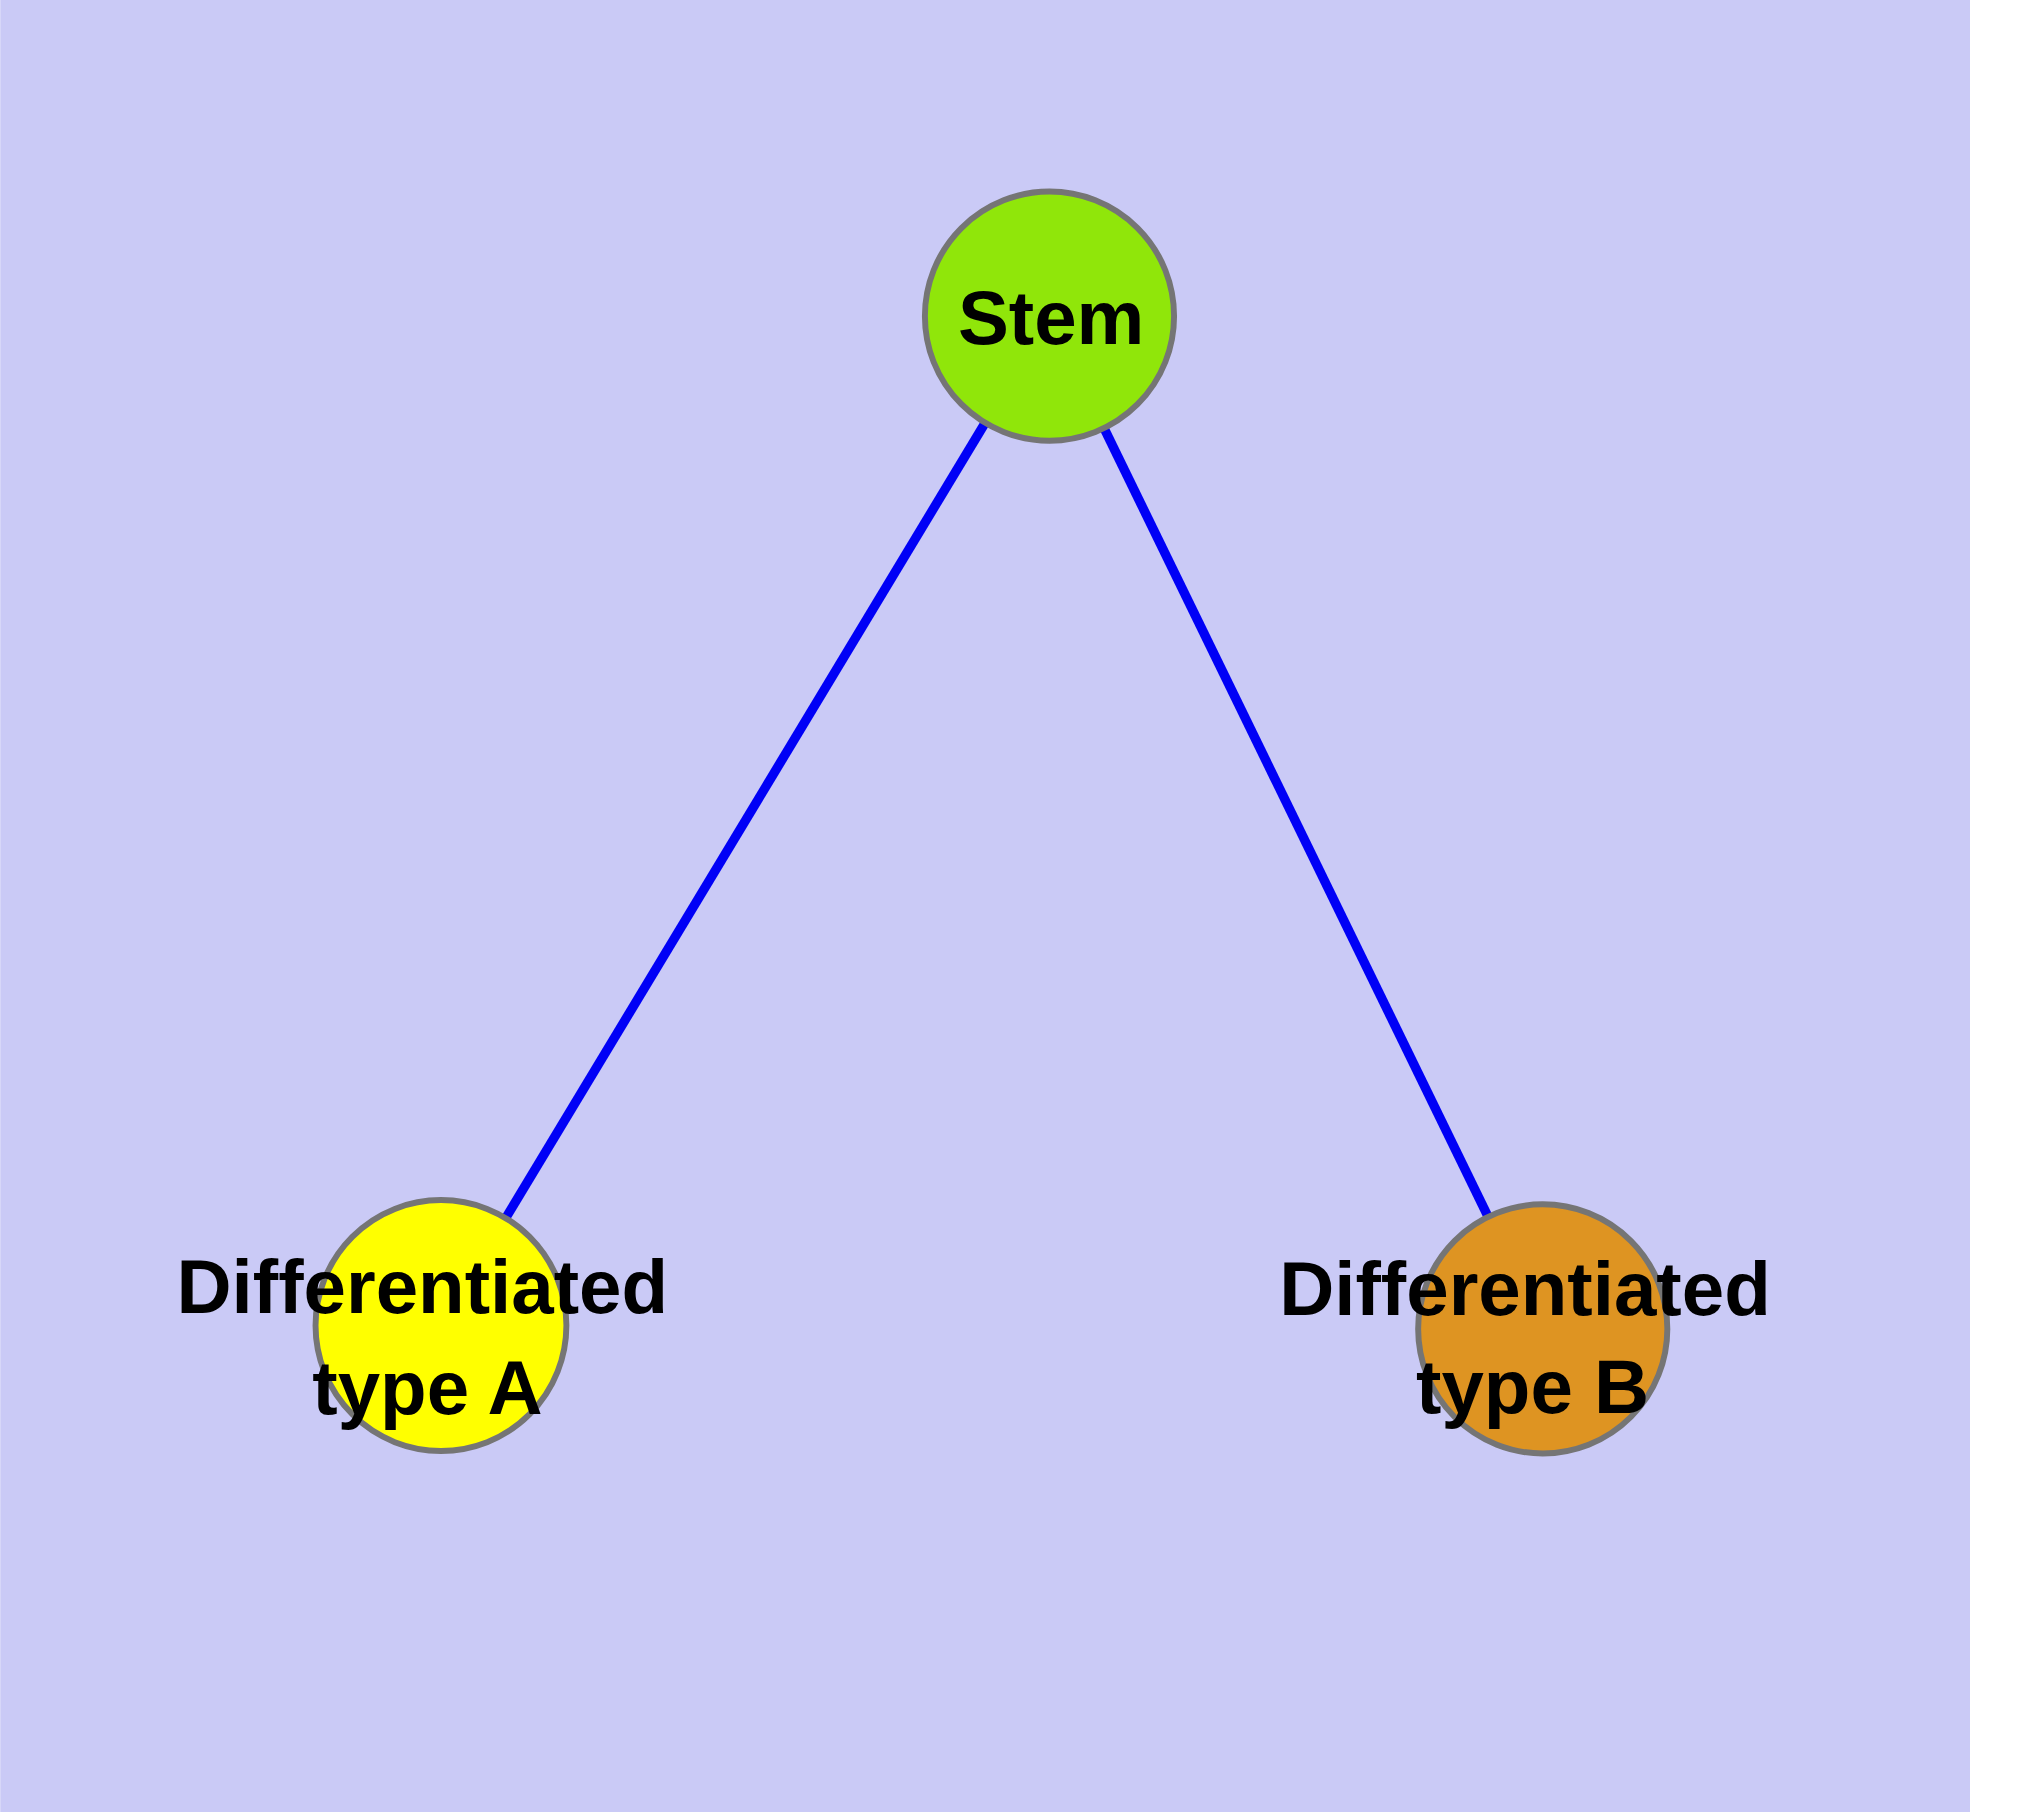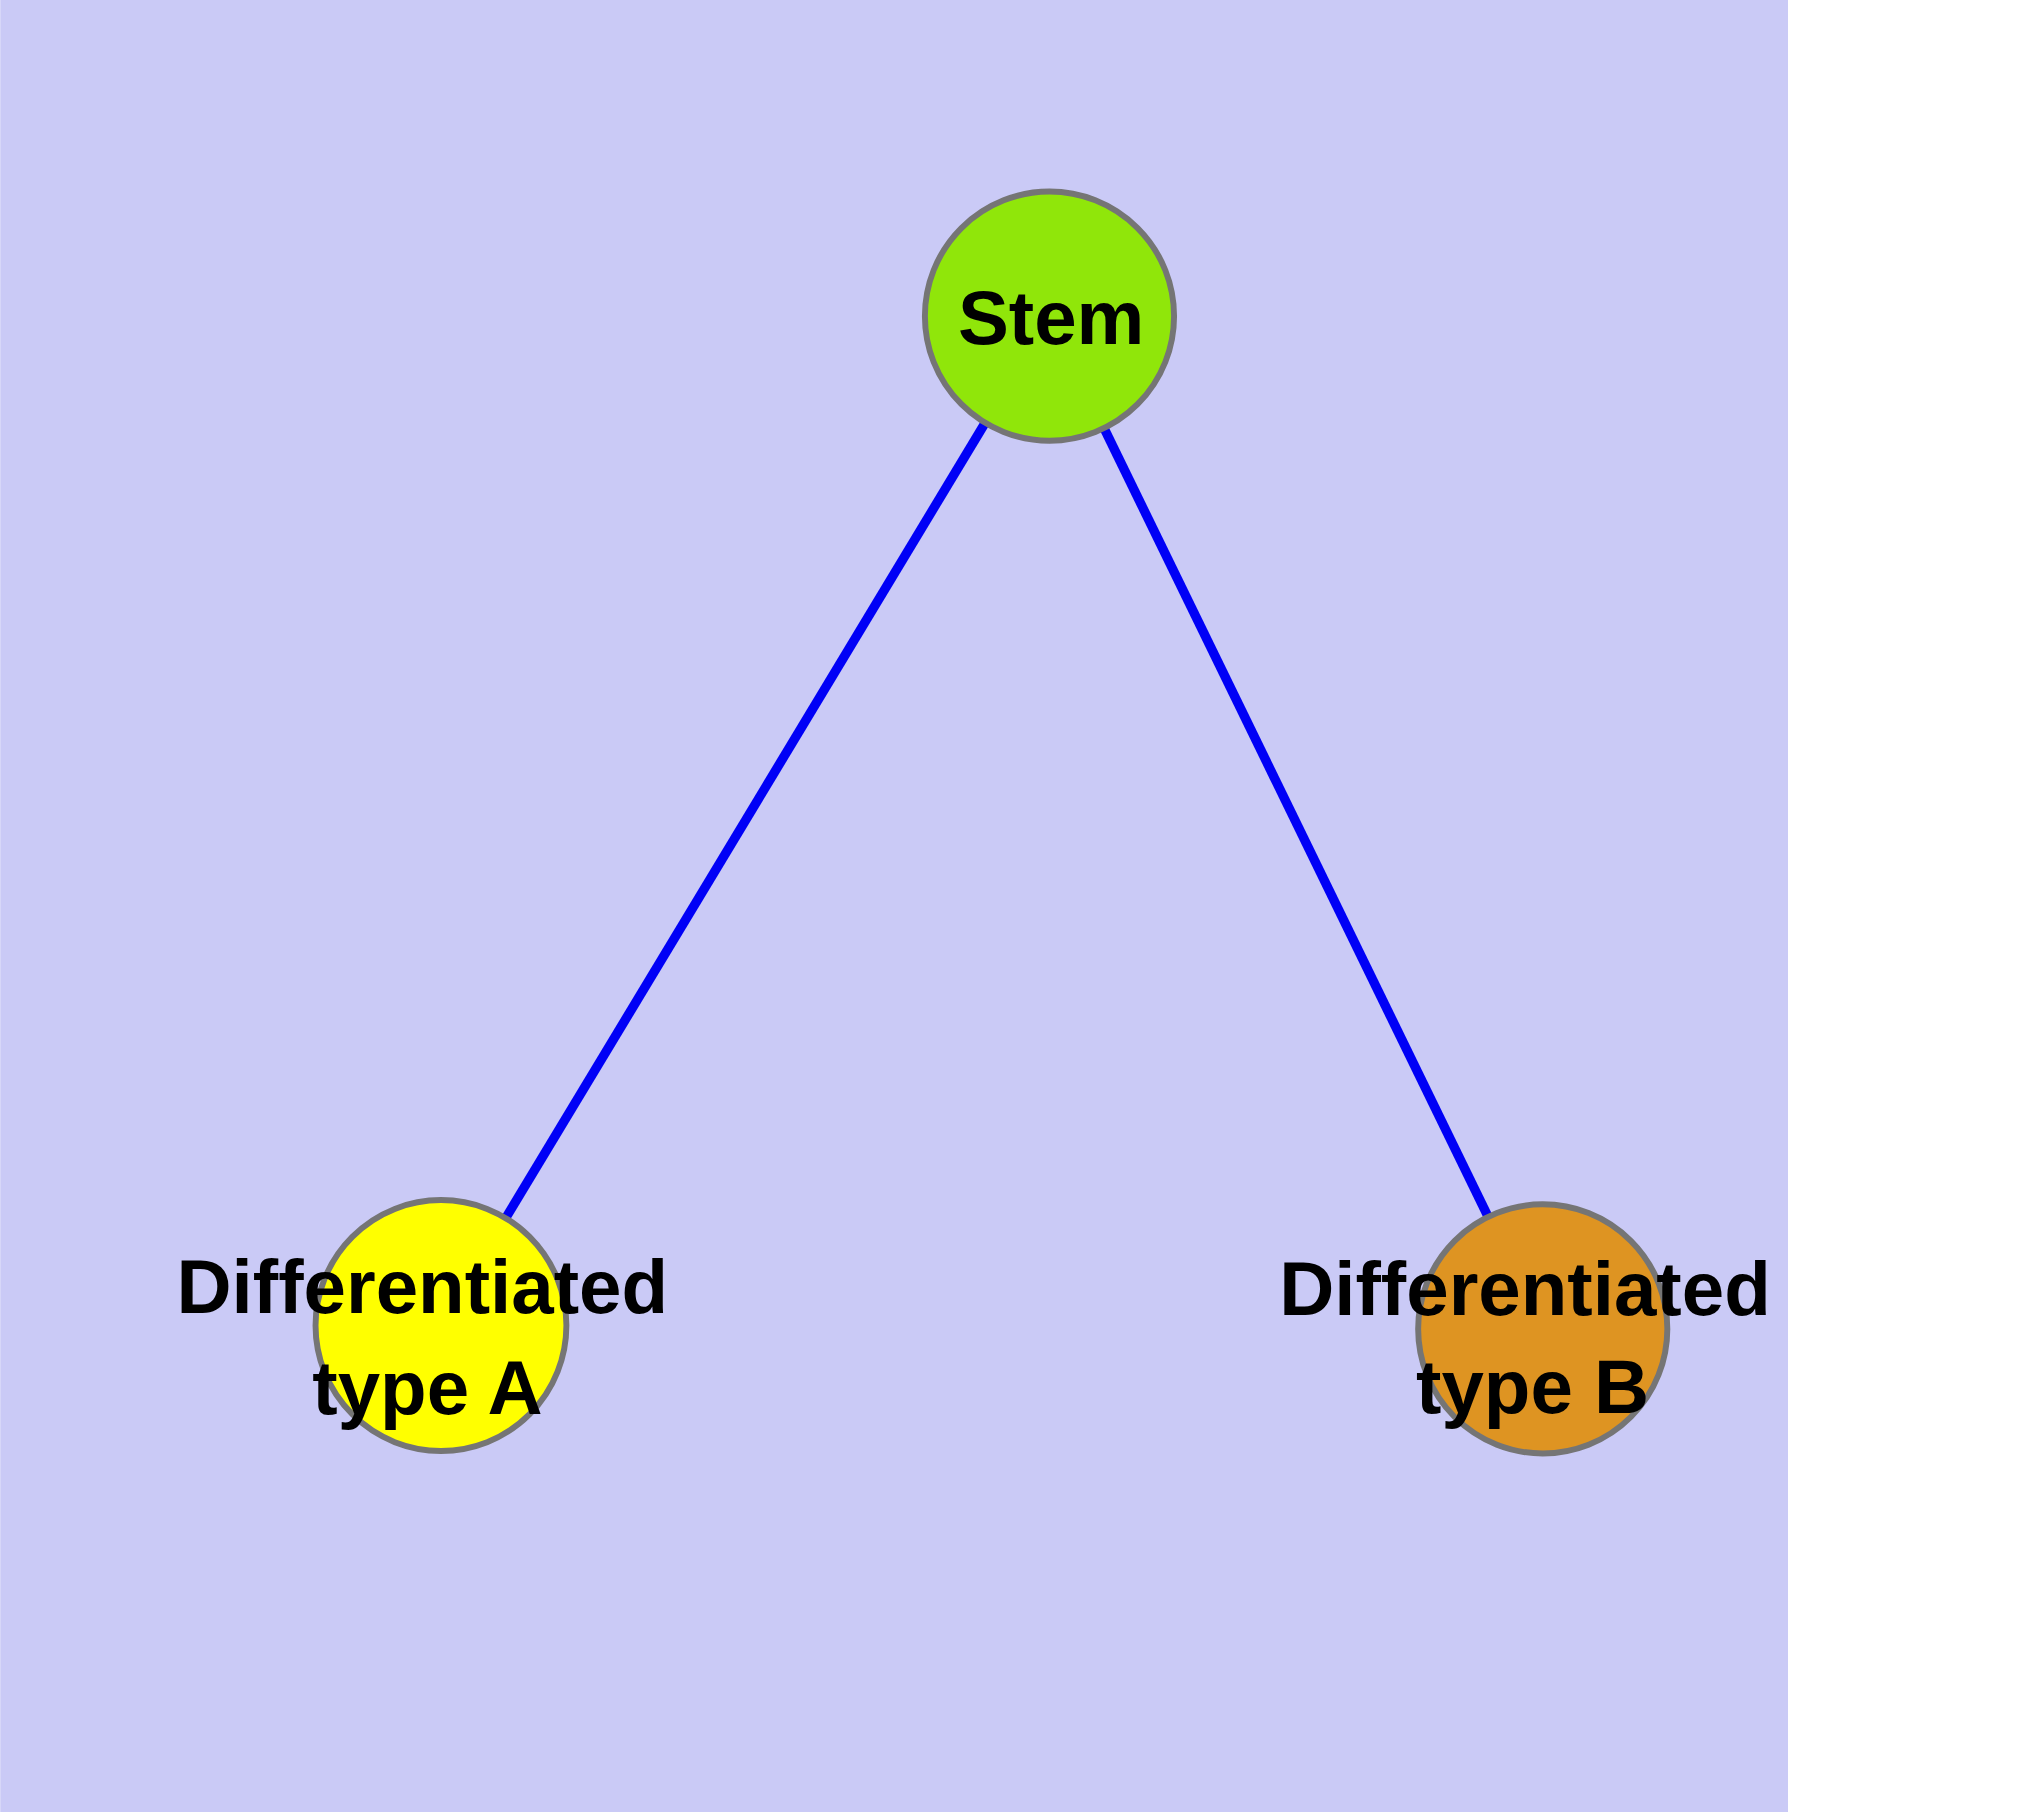--- a/index.html
+++ b/index.html
@@ -8,7 +8,7 @@
   }
   .canvas {
     position: relative;
-    width: 1788px;
+    width: 1970px;
     height: 1812px;
     overflow: hidden;
     font-family: "Liberation Sans", sans-serif;

